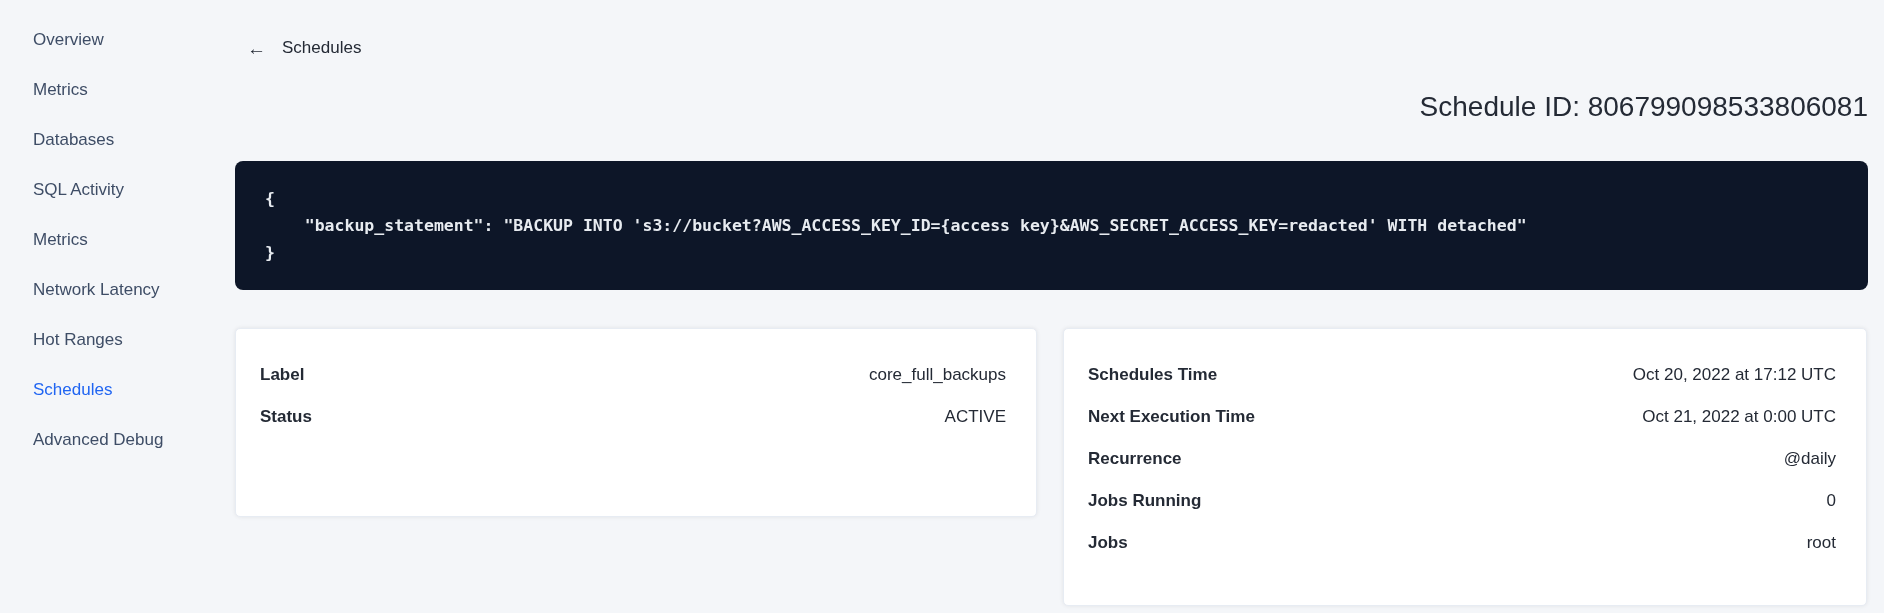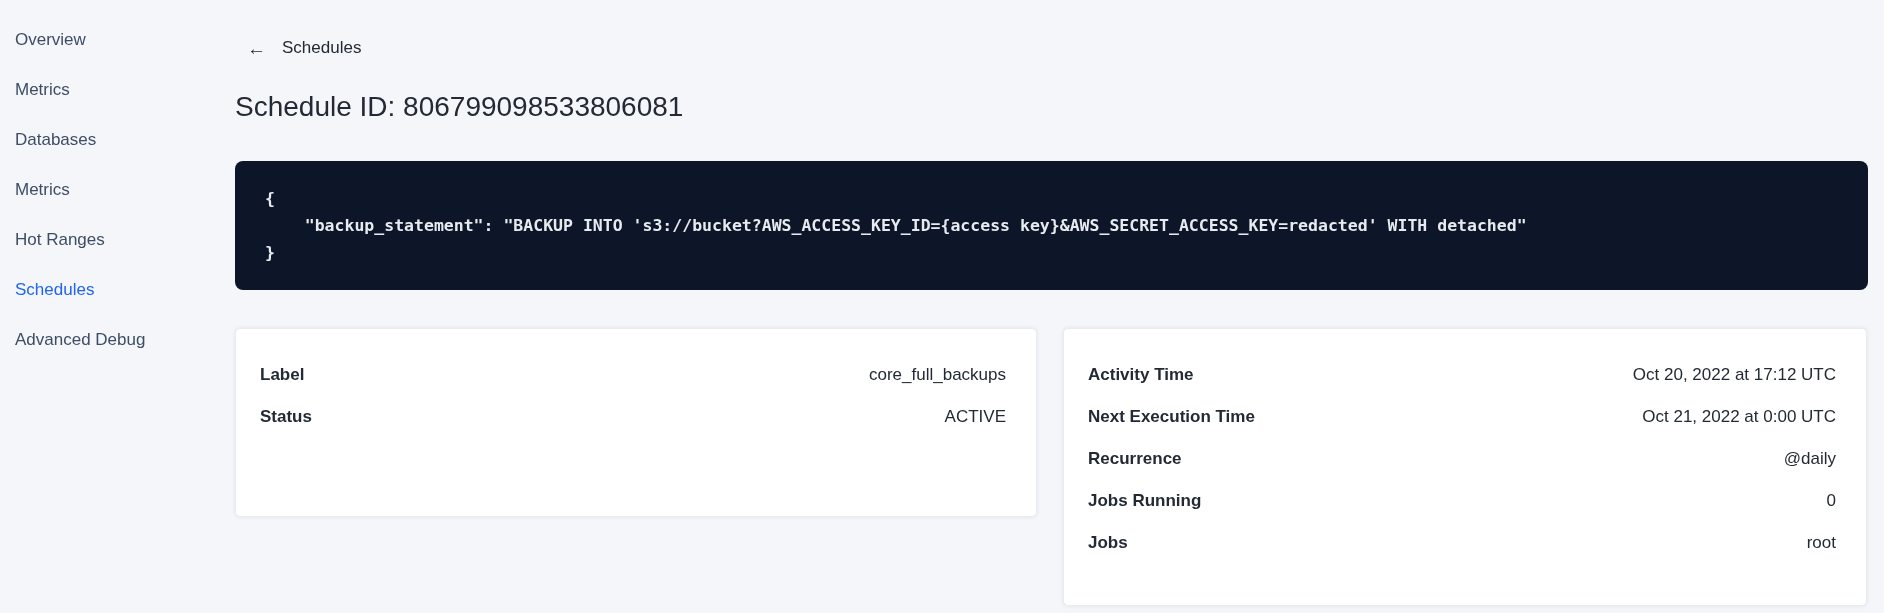--- a/index.html
+++ b/index.html
@@ -23,7 +23,7 @@
     height: 50px;
     display: flex;
     align-items: center;
-    padding-left: 15px;
+    padding-left: 33px;
     font-size: 17px;
     color: #3e4d66;
     cursor: pointer;

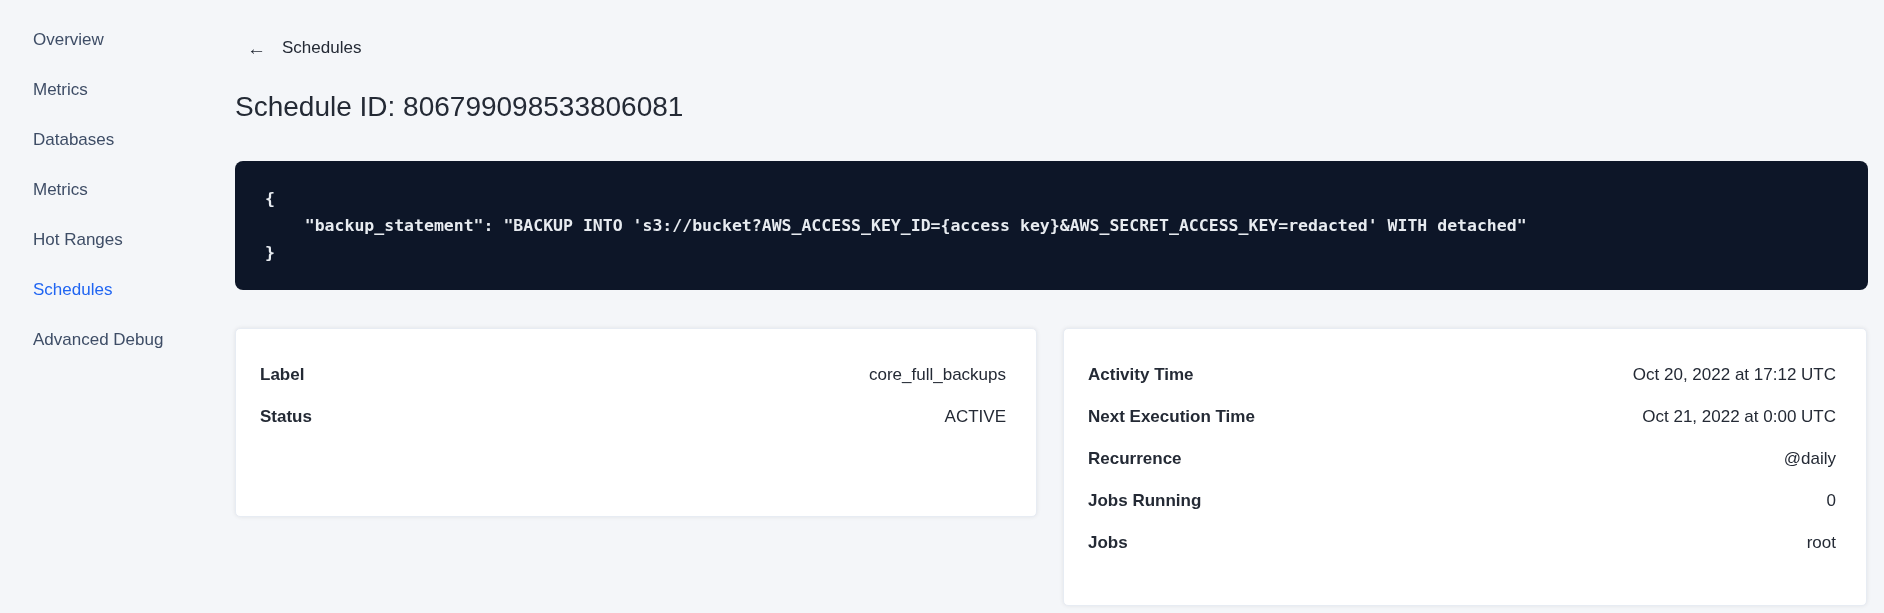--- a/index.html
+++ b/index.html
@@ -62,6 +62,7 @@
     font-weight: 500;
     line-height: 34px;
     color: #242a35;
+    text-align: right;
   }
 
   

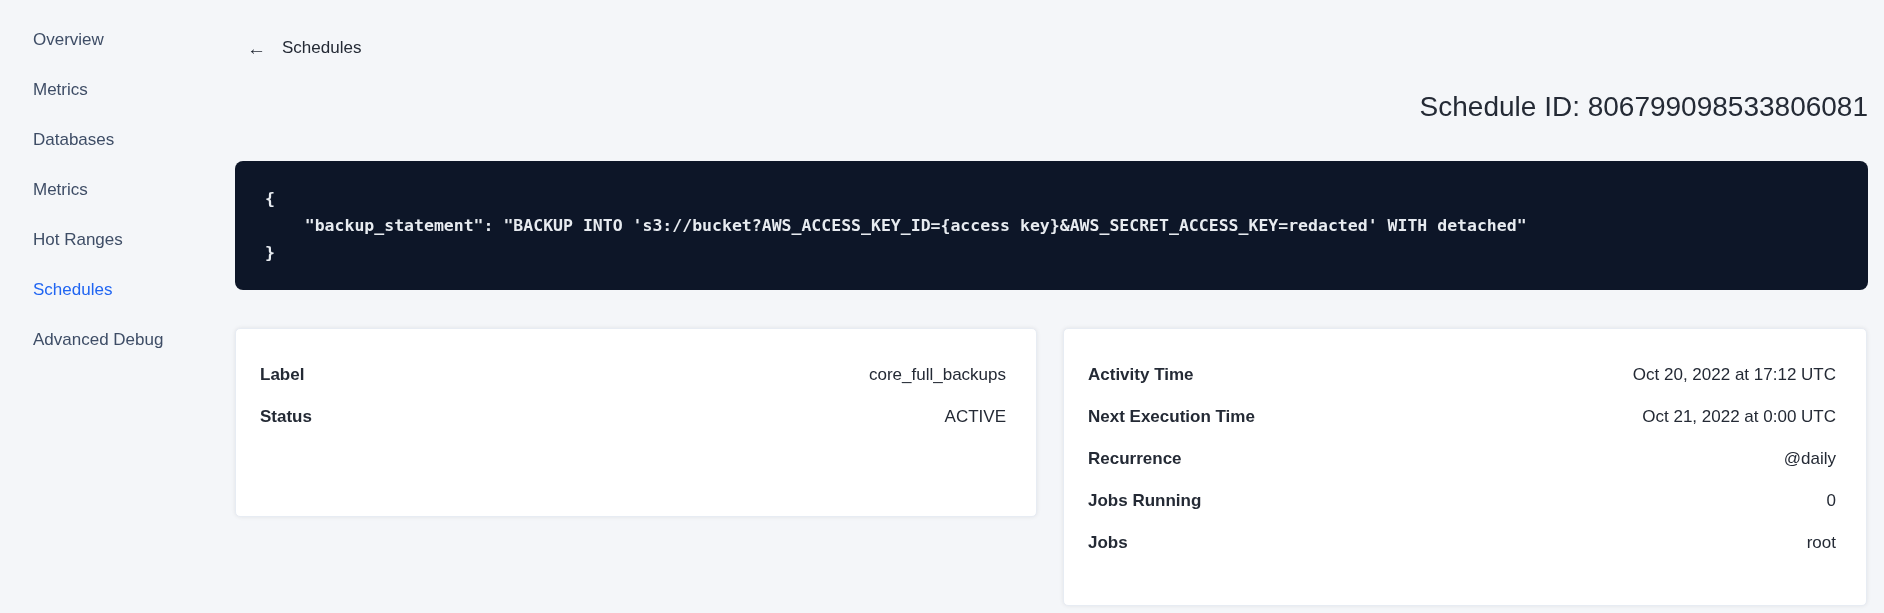--- a/index.html
+++ b/index.html
@@ -136,6 +136,9 @@
       <span>Databases</span>
     </div>
 
+    <div class="sidebar-item">
+      <span>SQL Activity</span>
+    </div>
 
     <div class="sidebar-item">
       <span>Metrics</span>

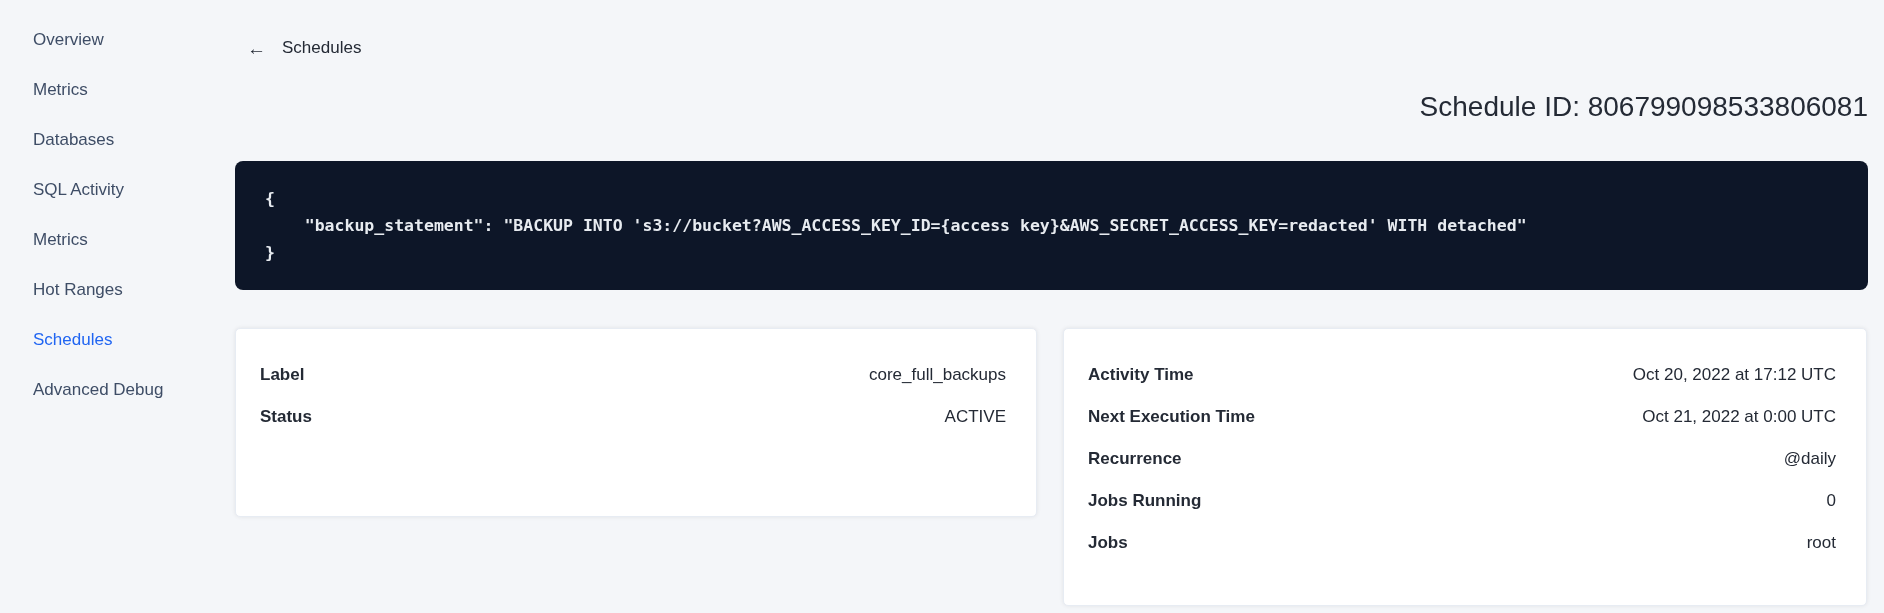--- a/index.html
+++ b/index.html
@@ -144,6 +144,9 @@
       <span>Metrics</span>
     </div>
 
+    <div class="sidebar-item">
+      <span>Network Latency</span>
+    </div>
 
     <div class="sidebar-item">
       <span>Hot Ranges</span>

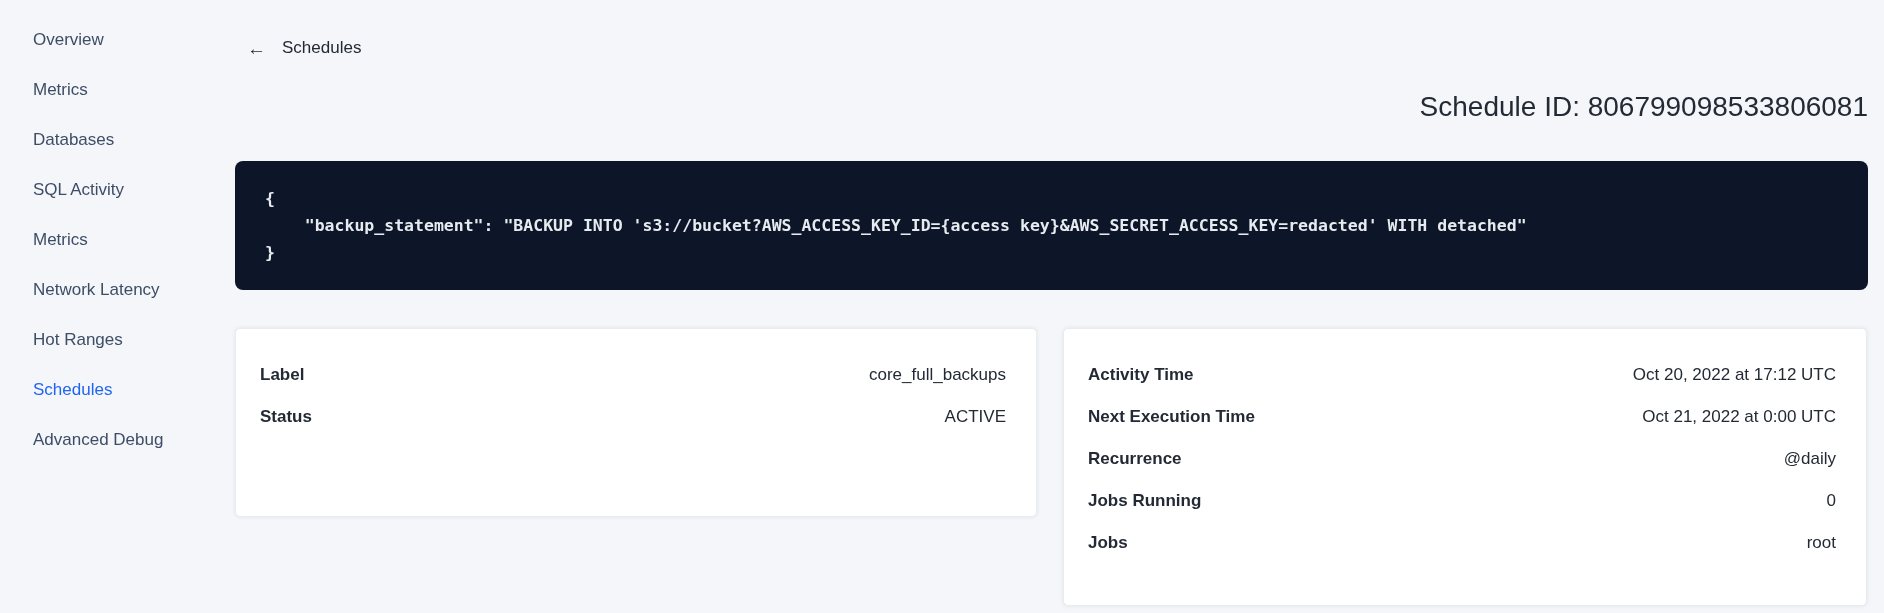--- a/index.html
+++ b/index.html
@@ -196,7 +196,7 @@
     <section class="card right">
 
         <div class="detail-row">
-          <span class="detail-label">Activity Time</span>
+          <span class="detail-label">Schedules Time</span>
           <span class="detail-value">Oct 20, 2022 at 17:12 UTC</span>
         </div>
 

